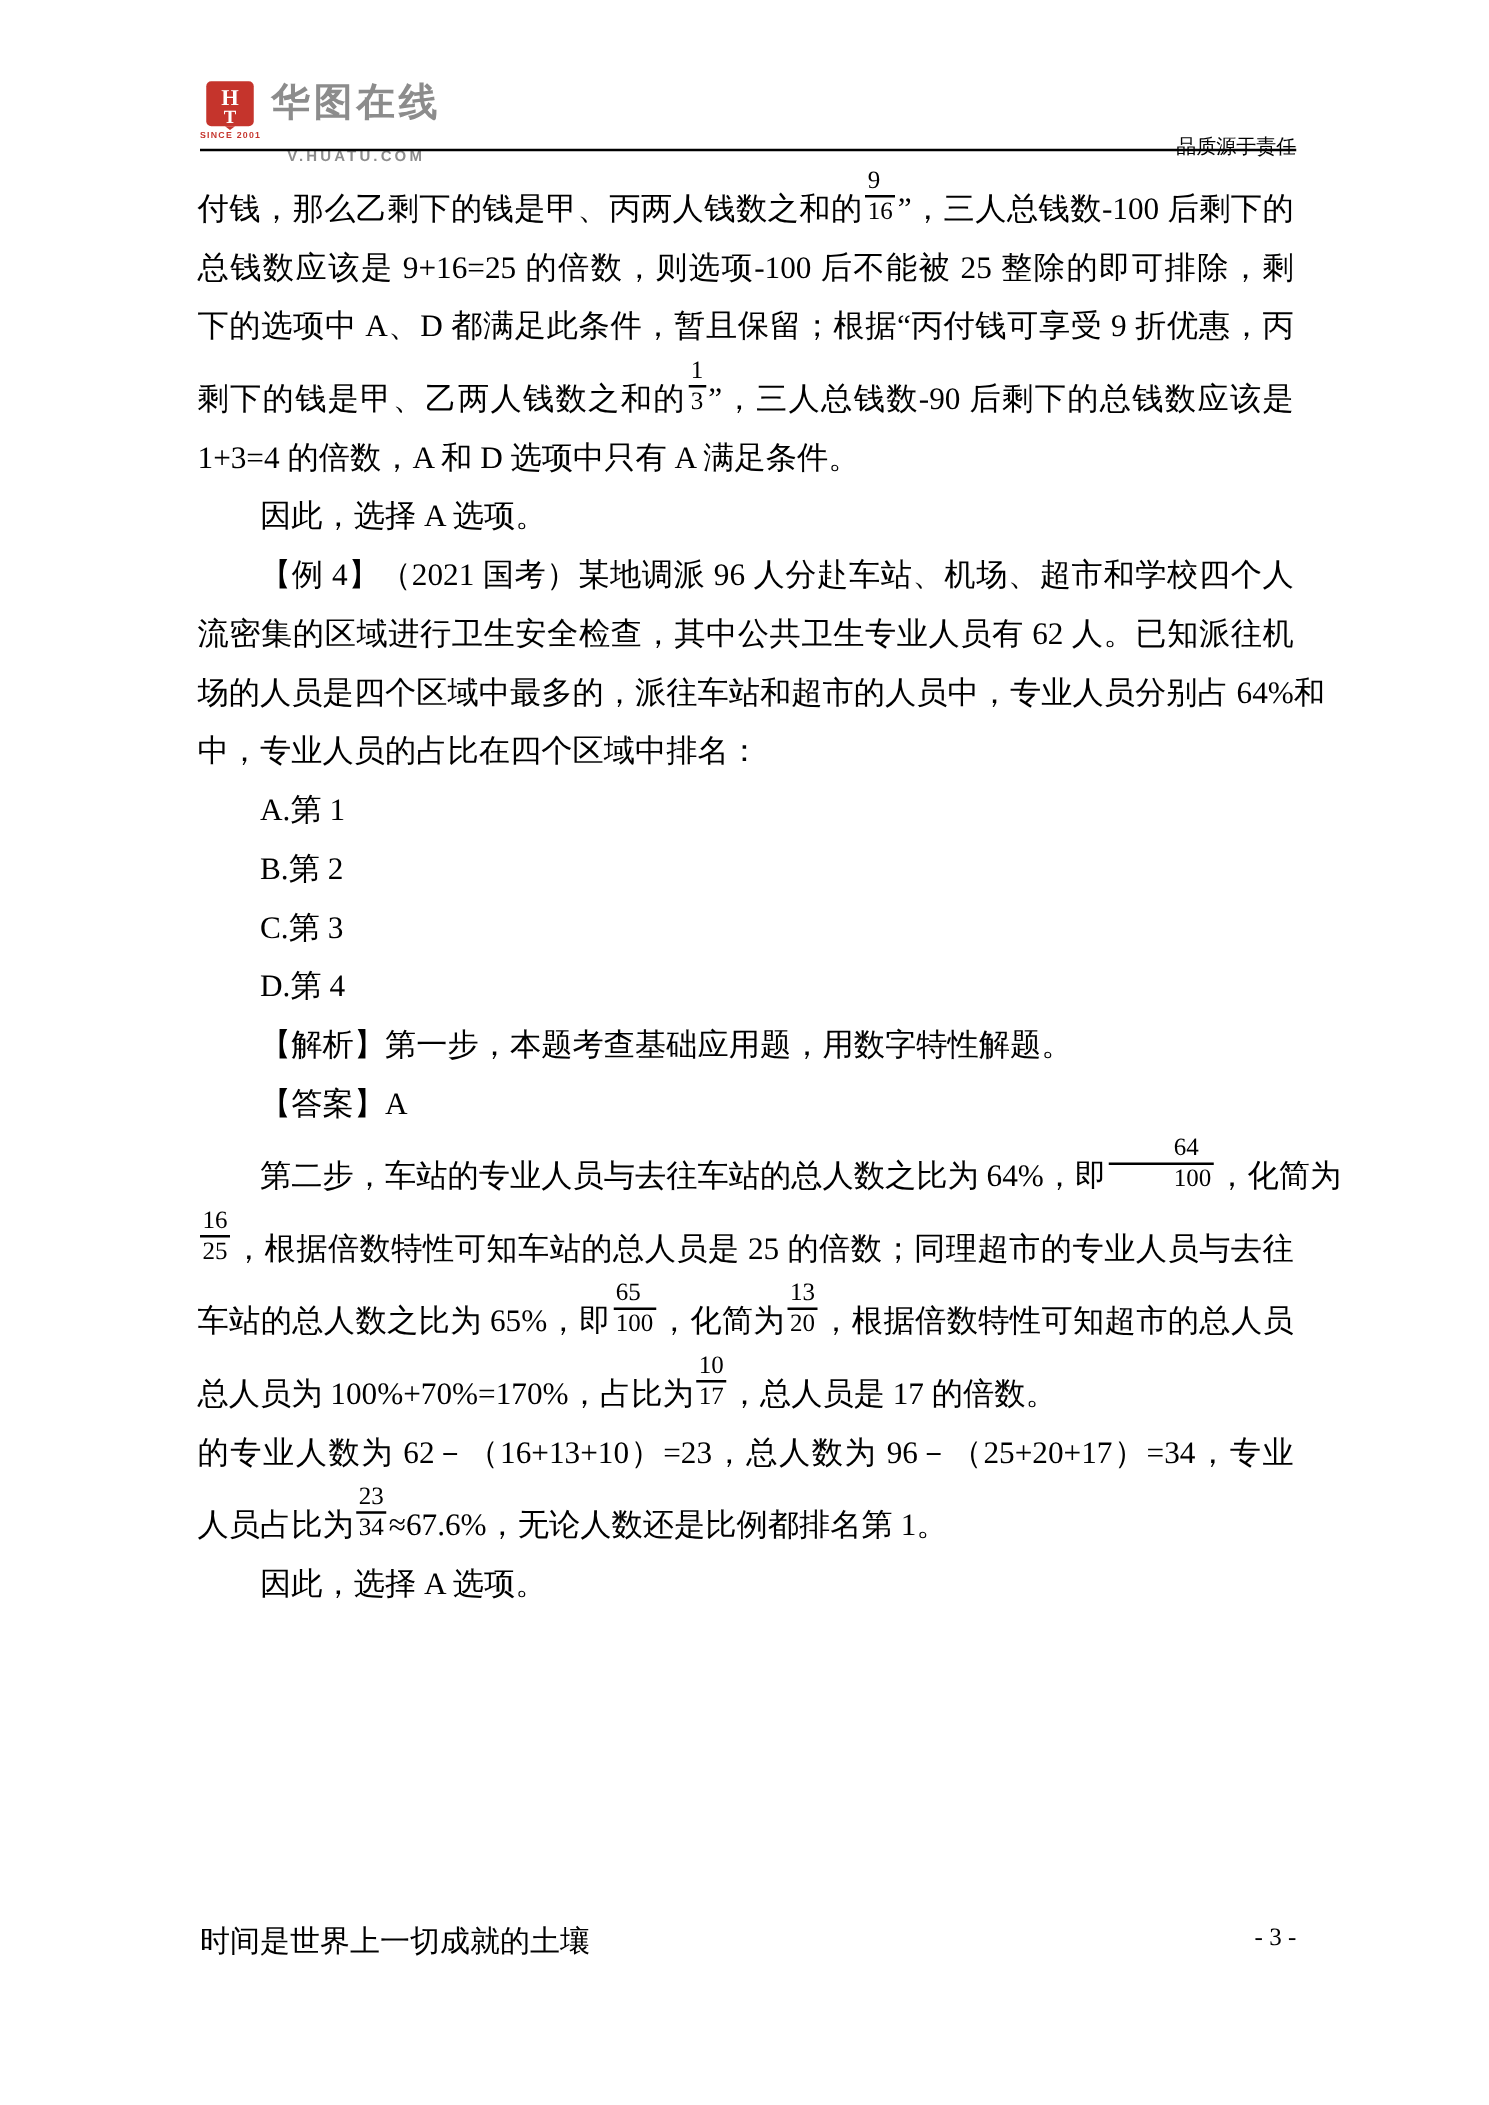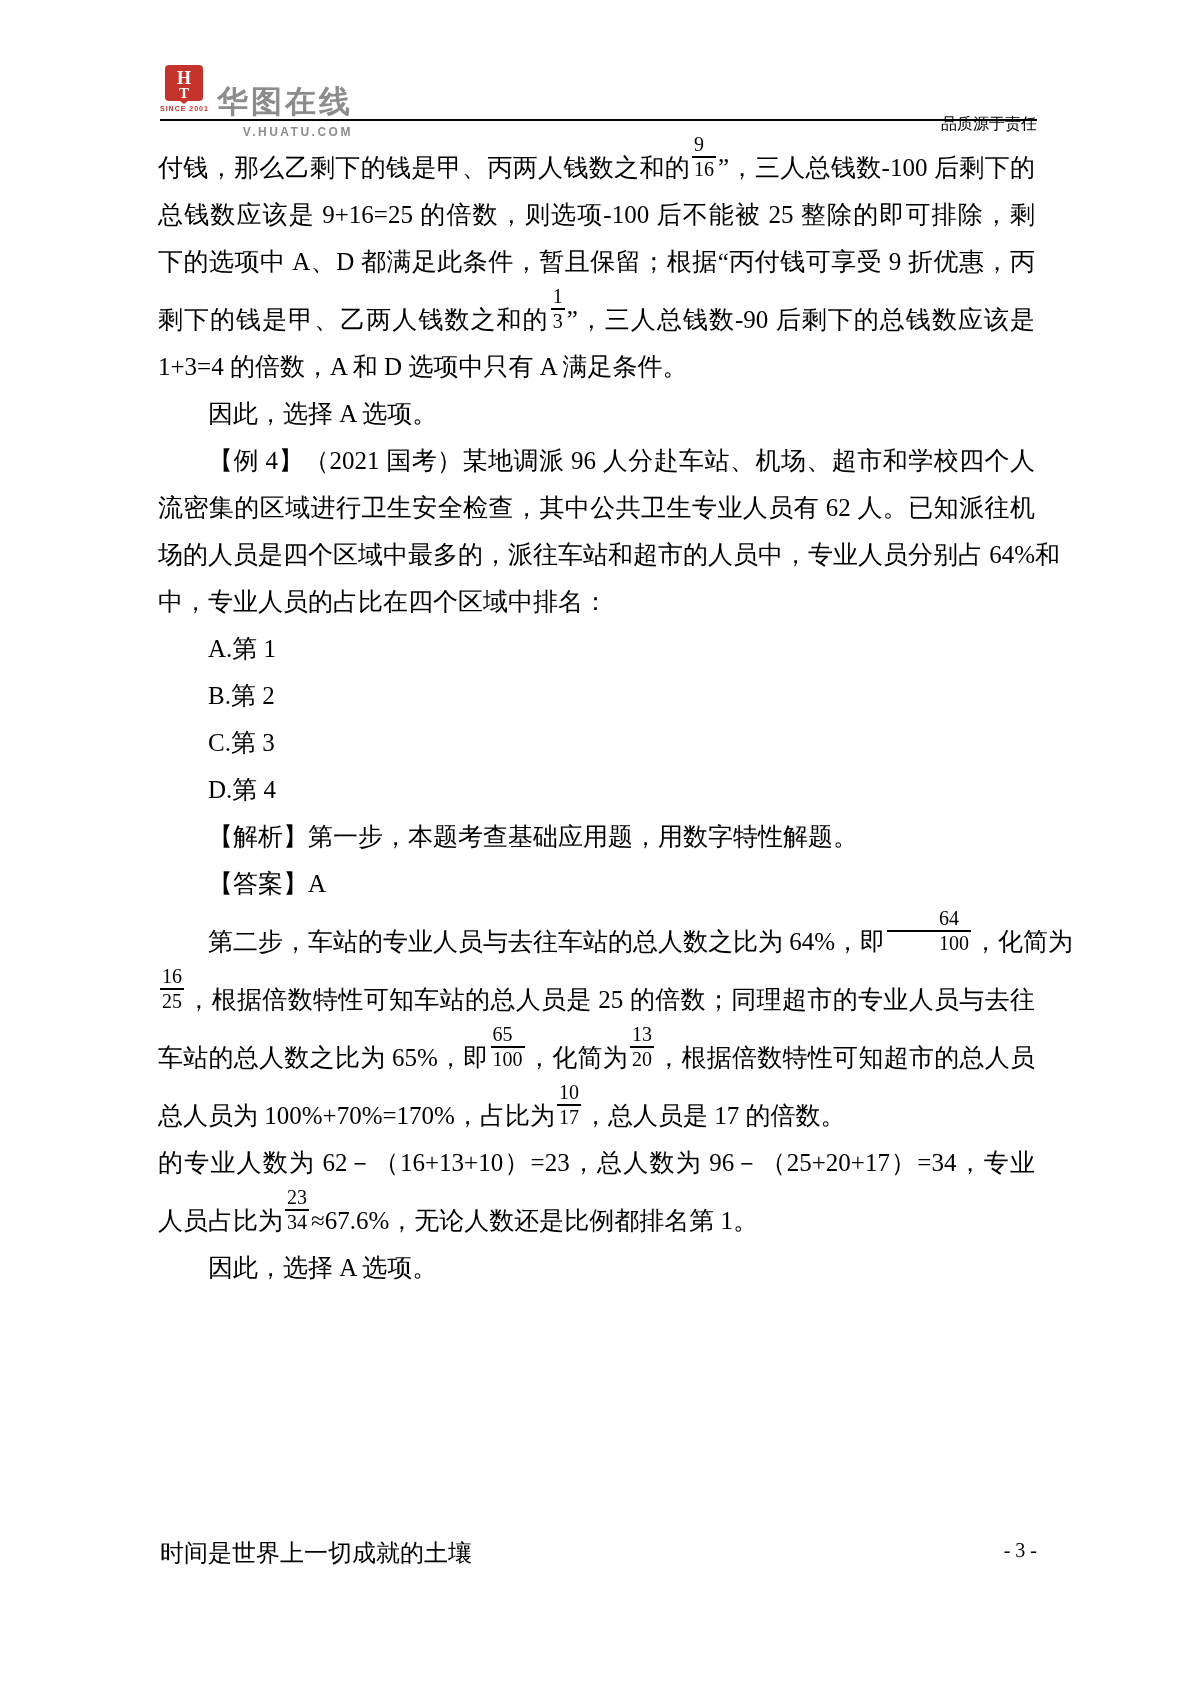--- a/index.html
+++ b/index.html
@@ -20,7 +20,7 @@
   }
   .brand {
     color:#8c8c8c; font-size:31px; font-weight:bold; letter-spacing:3px; line-height:1;
-    font-family:"Liberation Sans","DejaVu Sans",sans-serif; margin-top:22px; white-space:nowrap;
+    font-family:"Liberation Sans","DejaVu Sans",sans-serif; margin-top:2px; white-space:nowrap;
   }
   .domain {
     color:#8c8c8c; font-size:12px; font-weight:bold; letter-spacing:2.5px; text-align:right;

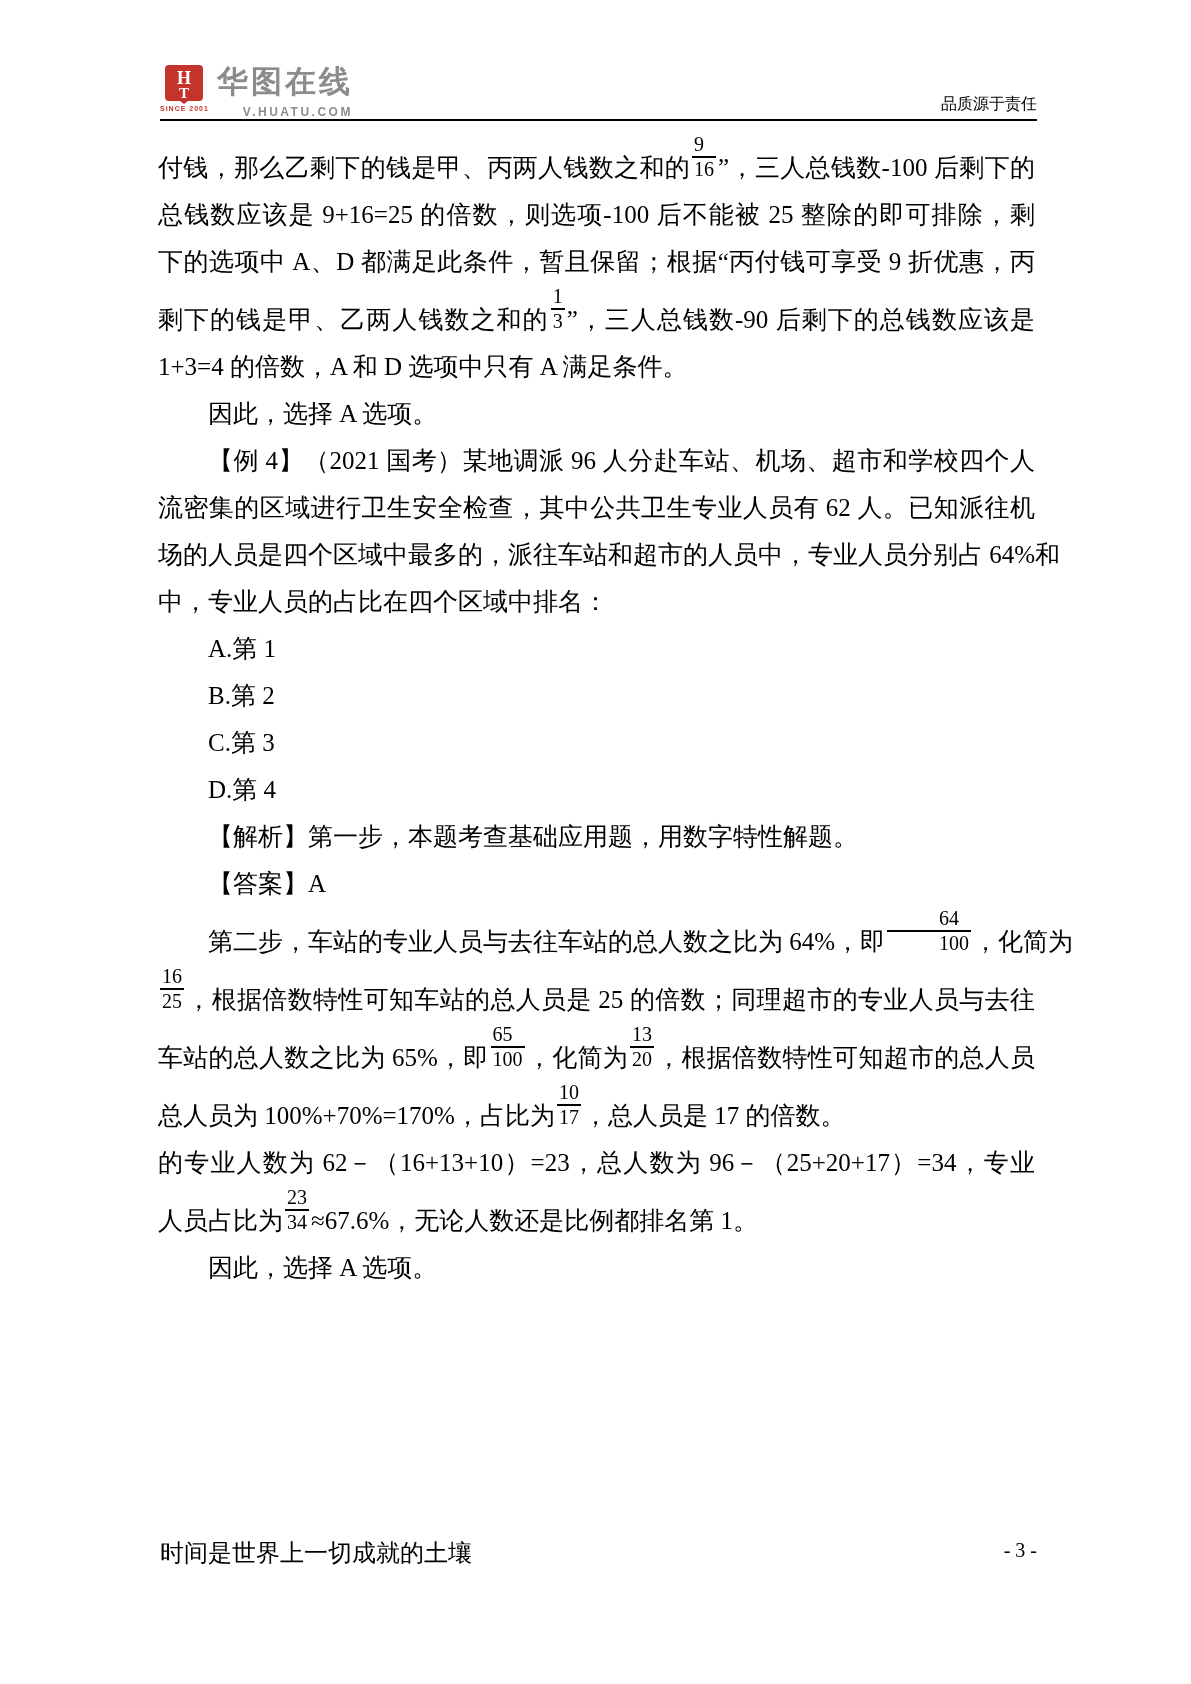--- a/index.html
+++ b/index.html
@@ -23,8 +23,8 @@
     font-family:"Liberation Sans","DejaVu Sans",sans-serif; margin-top:2px; white-space:nowrap;
   }
   .domain {
-    color:#8c8c8c; font-size:12px; font-weight:bold; letter-spacing:2.5px; text-align:right;
-    font-family:"Liberation Sans","DejaVu Sans",sans-serif; margin-top:8px; white-space:nowrap;
+    color:#8c8c8c; font-size:12px; font-weight:bold; letter-spacing:2.5px; text-align:center;
+    font-family:"Liberation Sans","DejaVu Sans",sans-serif; margin-top:21px; white-space:nowrap;
   }
   .slogan { font-size:16px; padding-bottom:4px; white-space:nowrap; }
   .rule { position:absolute; left:160px; top:119px; width:877px; height:2px; background:#000; }

